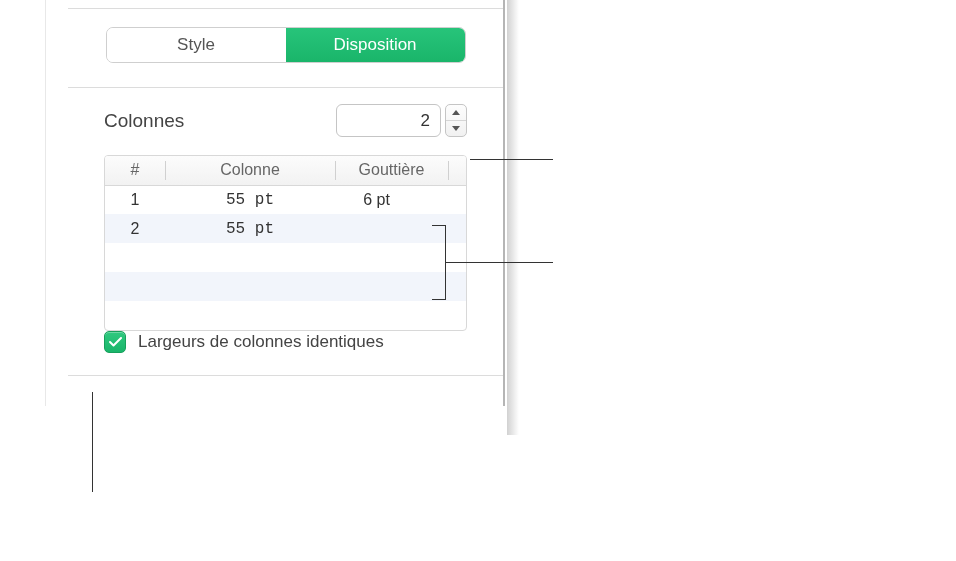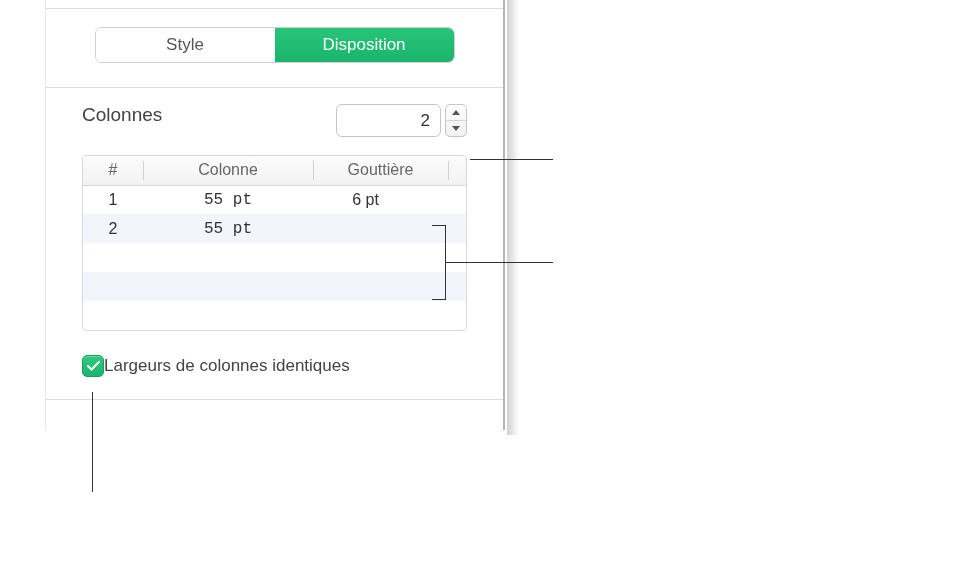--- a/index.html
+++ b/index.html
@@ -25,6 +25,7 @@
       border-right: 2px solid #b5b5b5;
       border-left: 1px solid #e8e8e8;
       padding-bottom: 30px;
+      padding-left: 22px;
     }
     .panel-shadow {
       position: absolute;

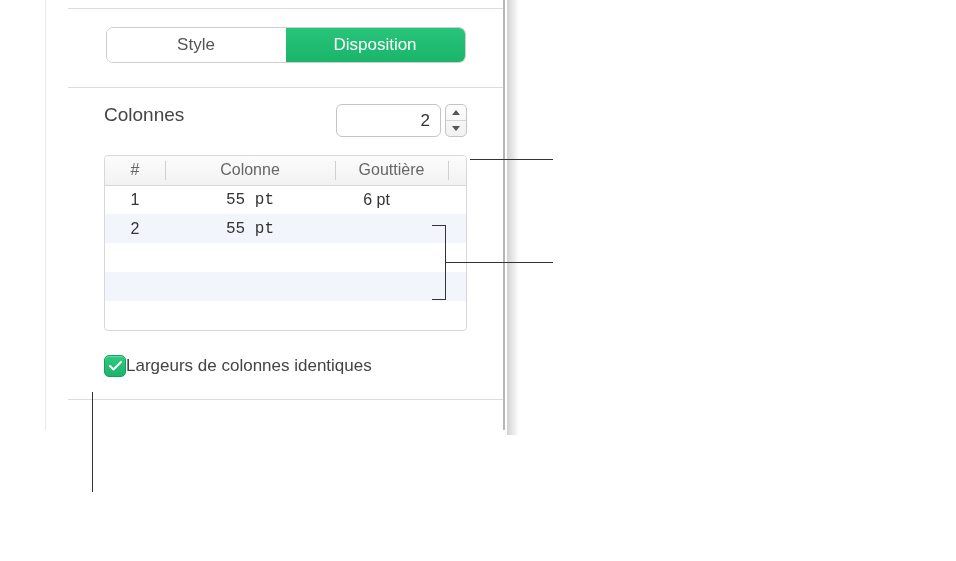--- a/index.html
+++ b/index.html
@@ -72,7 +72,7 @@
     }
     .row {
       display: flex;
-      align-items: flex-start;
+      align-items: center;
       padding: 0 36px;
     }
     .label {

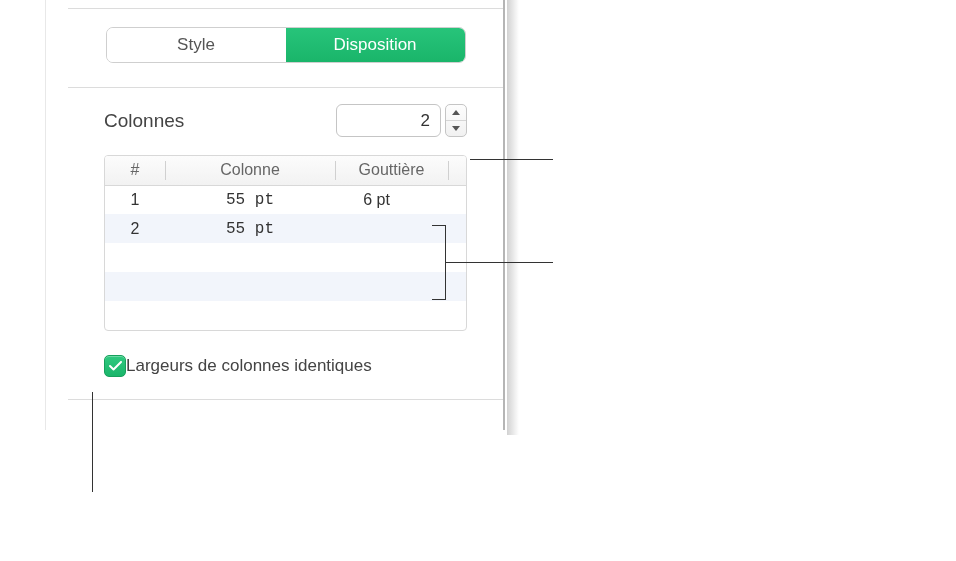--- a/index.html
+++ b/index.html
@@ -179,7 +179,7 @@
       display: flex;
       align-items: center;
       padding: 0 36px;
-      margin-top: 24px;
+      gap: 12px;
     }
     .checkbox {
       width: 22px;

